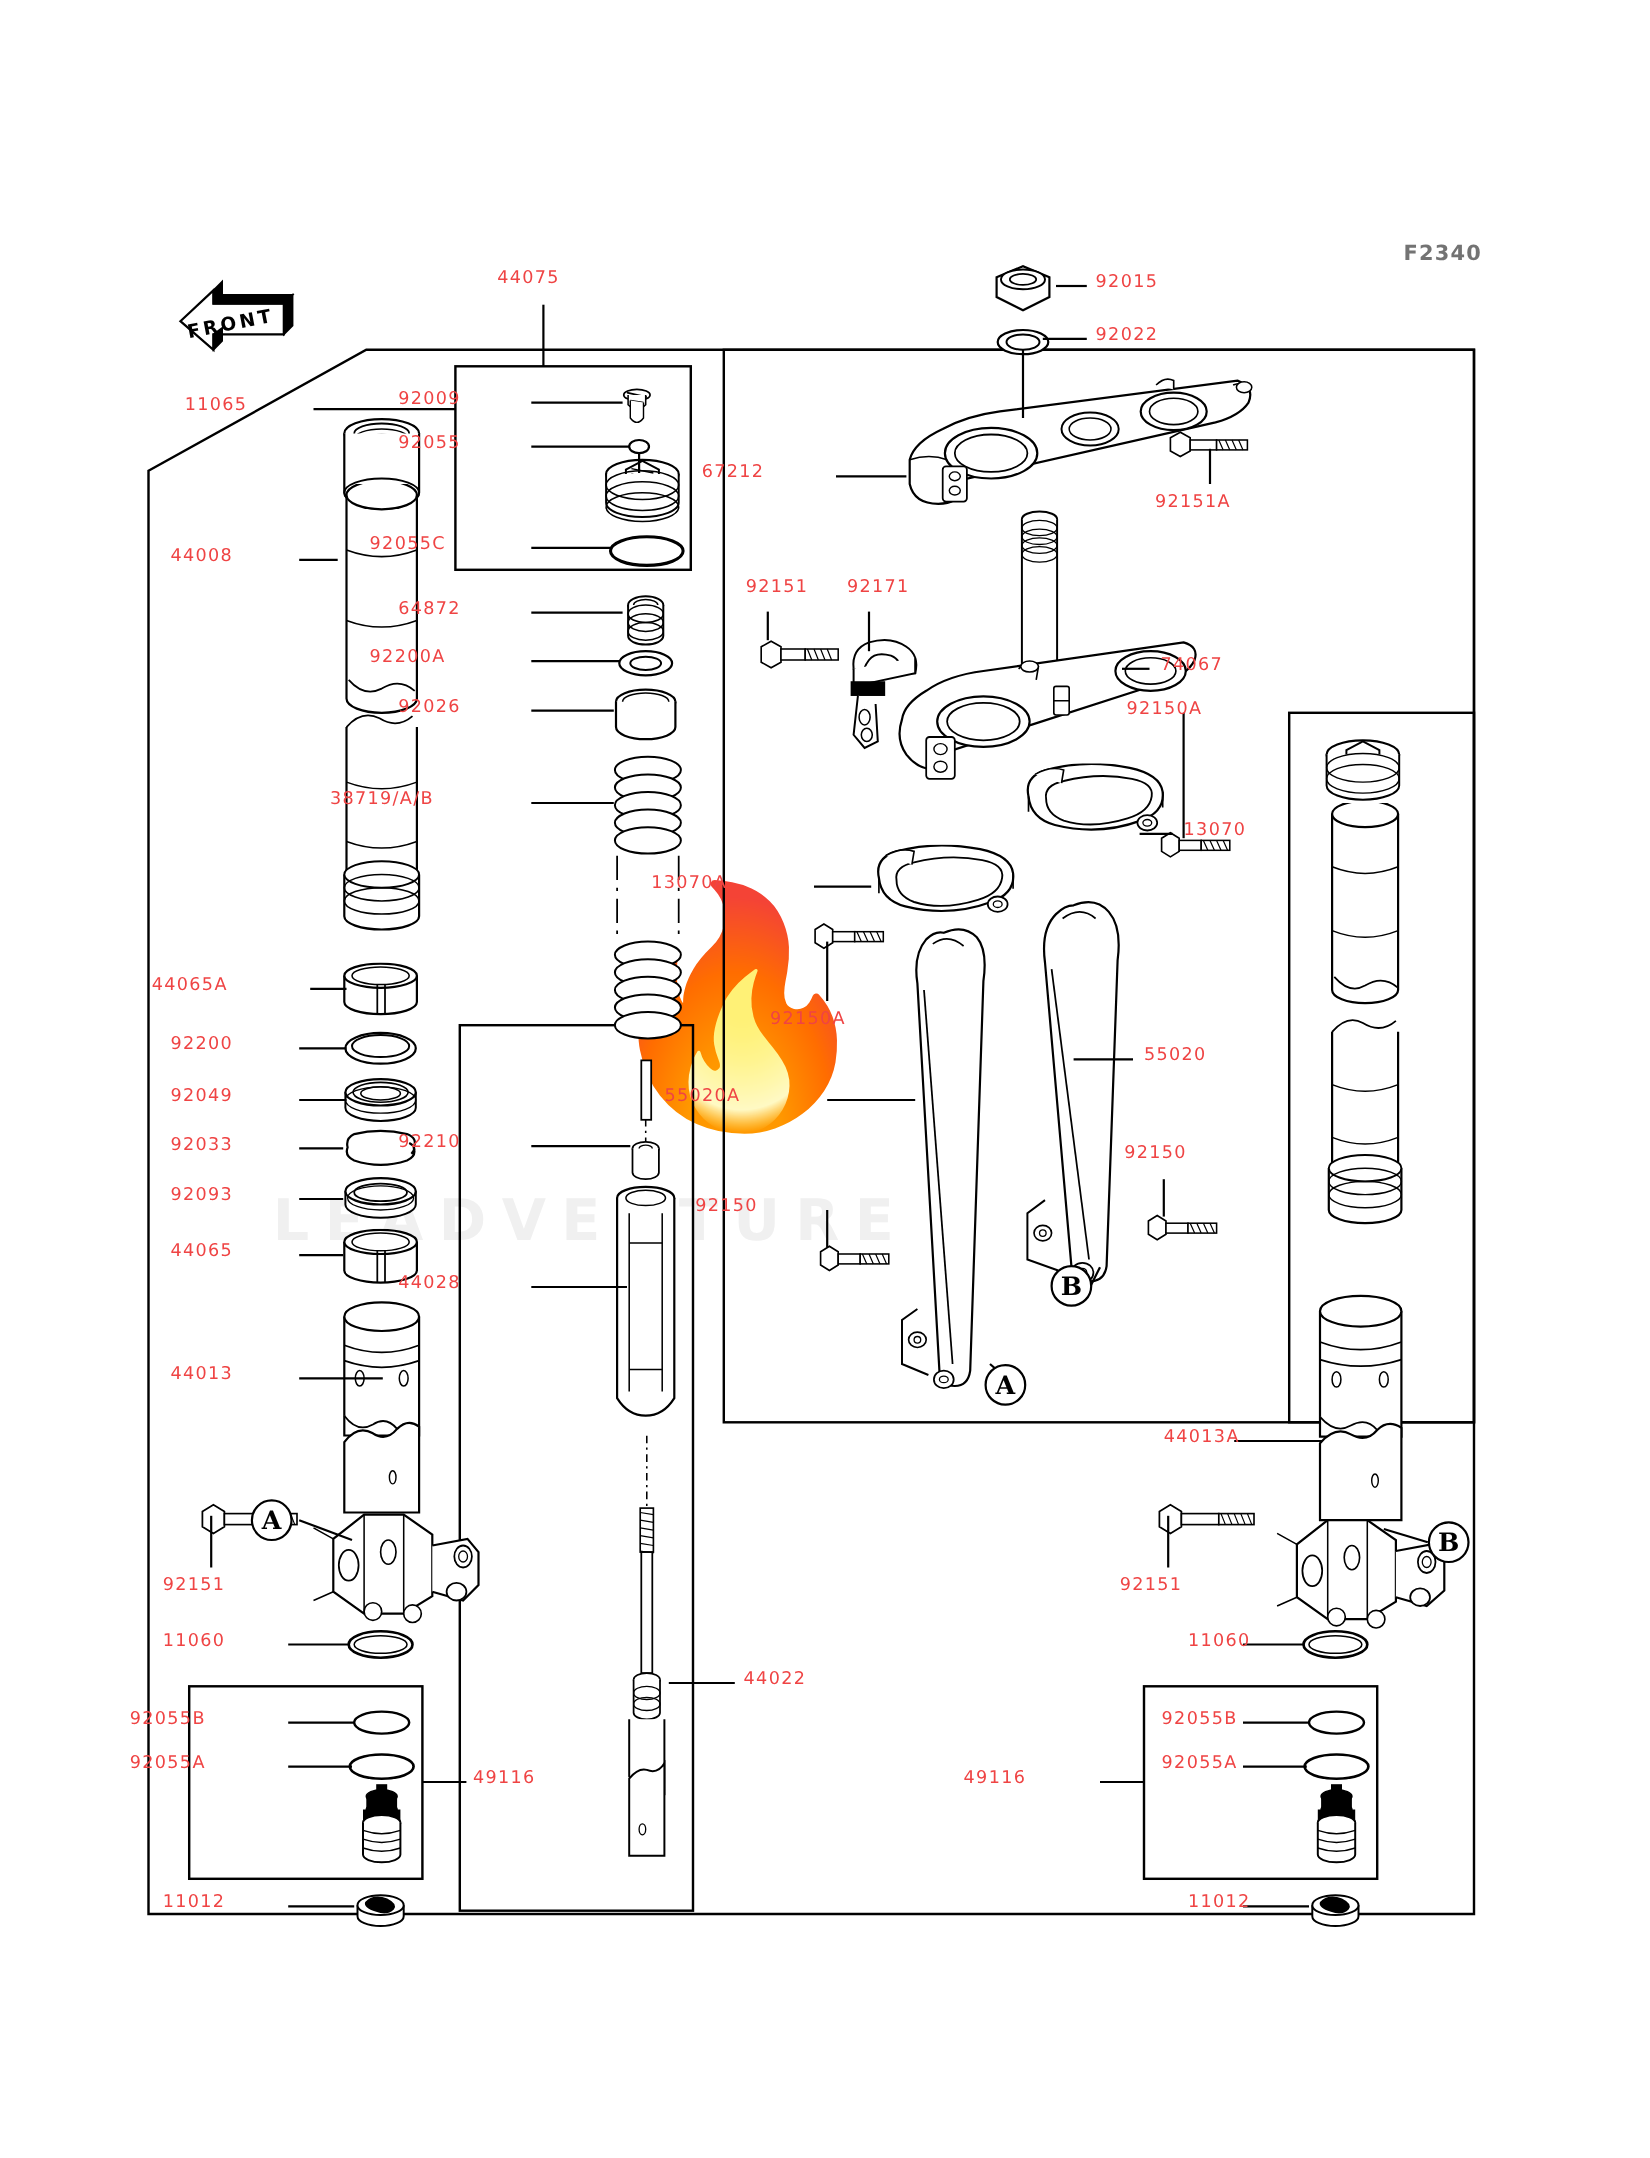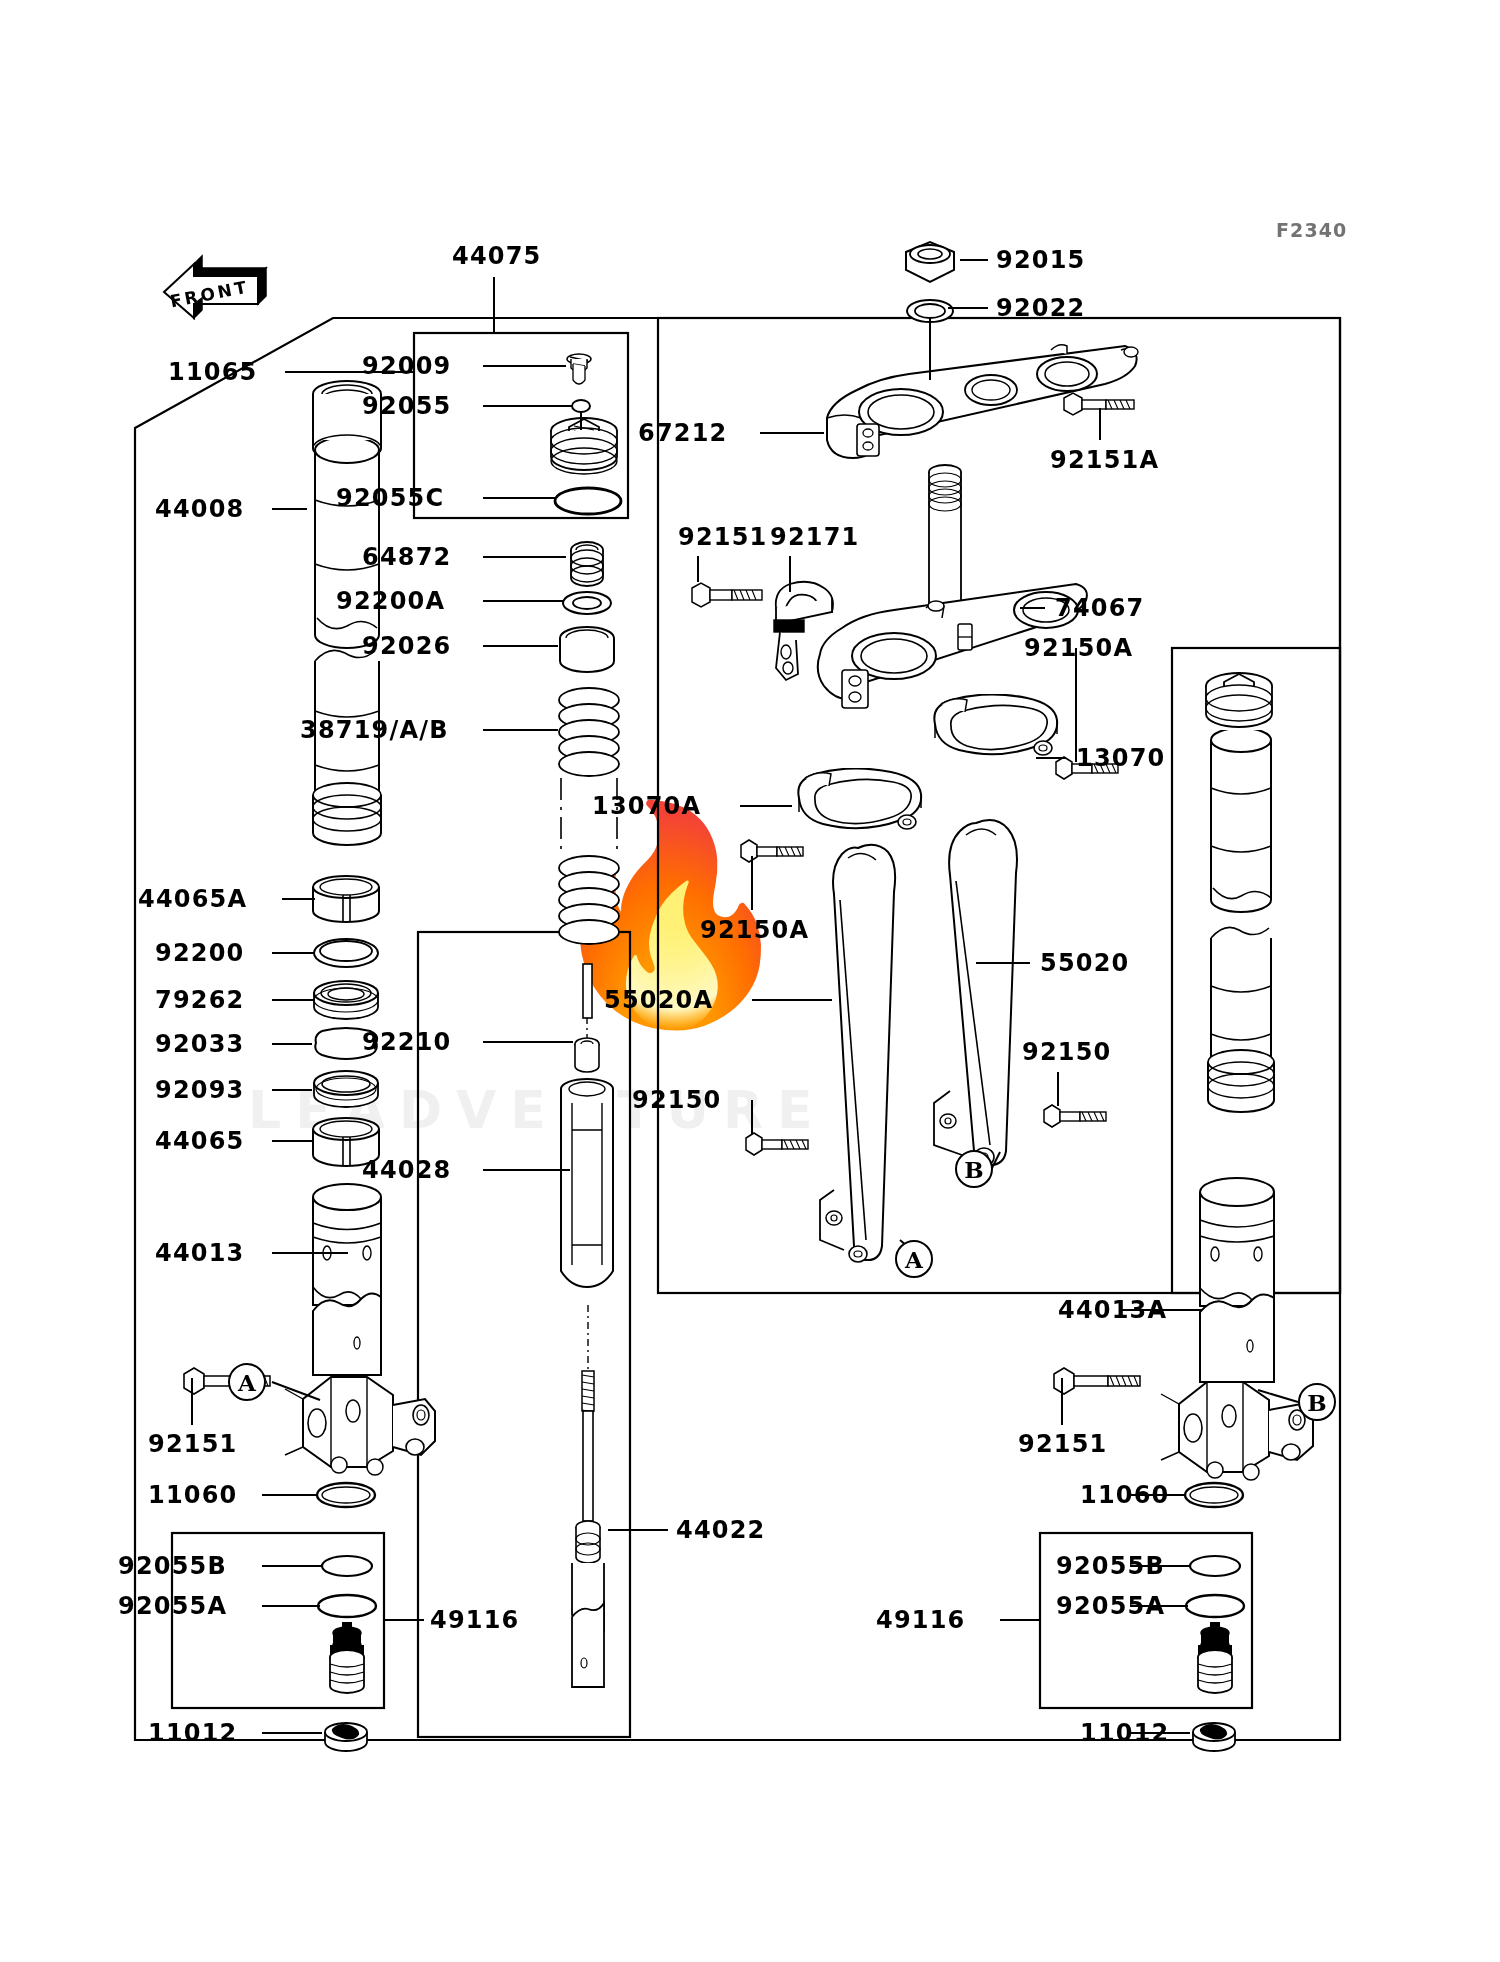--- a/index.html
+++ b/index.html
@@ -21,10 +21,10 @@
   .lbl {
     position: absolute;
     font-family: "DejaVu Sans", "Liberation Sans", sans-serif;
-    font-size: 24px;
-    font-weight: 700;
+    font-size: 16px;
+    font-weight: 400;
     letter-spacing: 1.2px;
-    color: #000000;
+    color: #ef4444;
     white-space: nowrap;
     line-height: 1;
   }

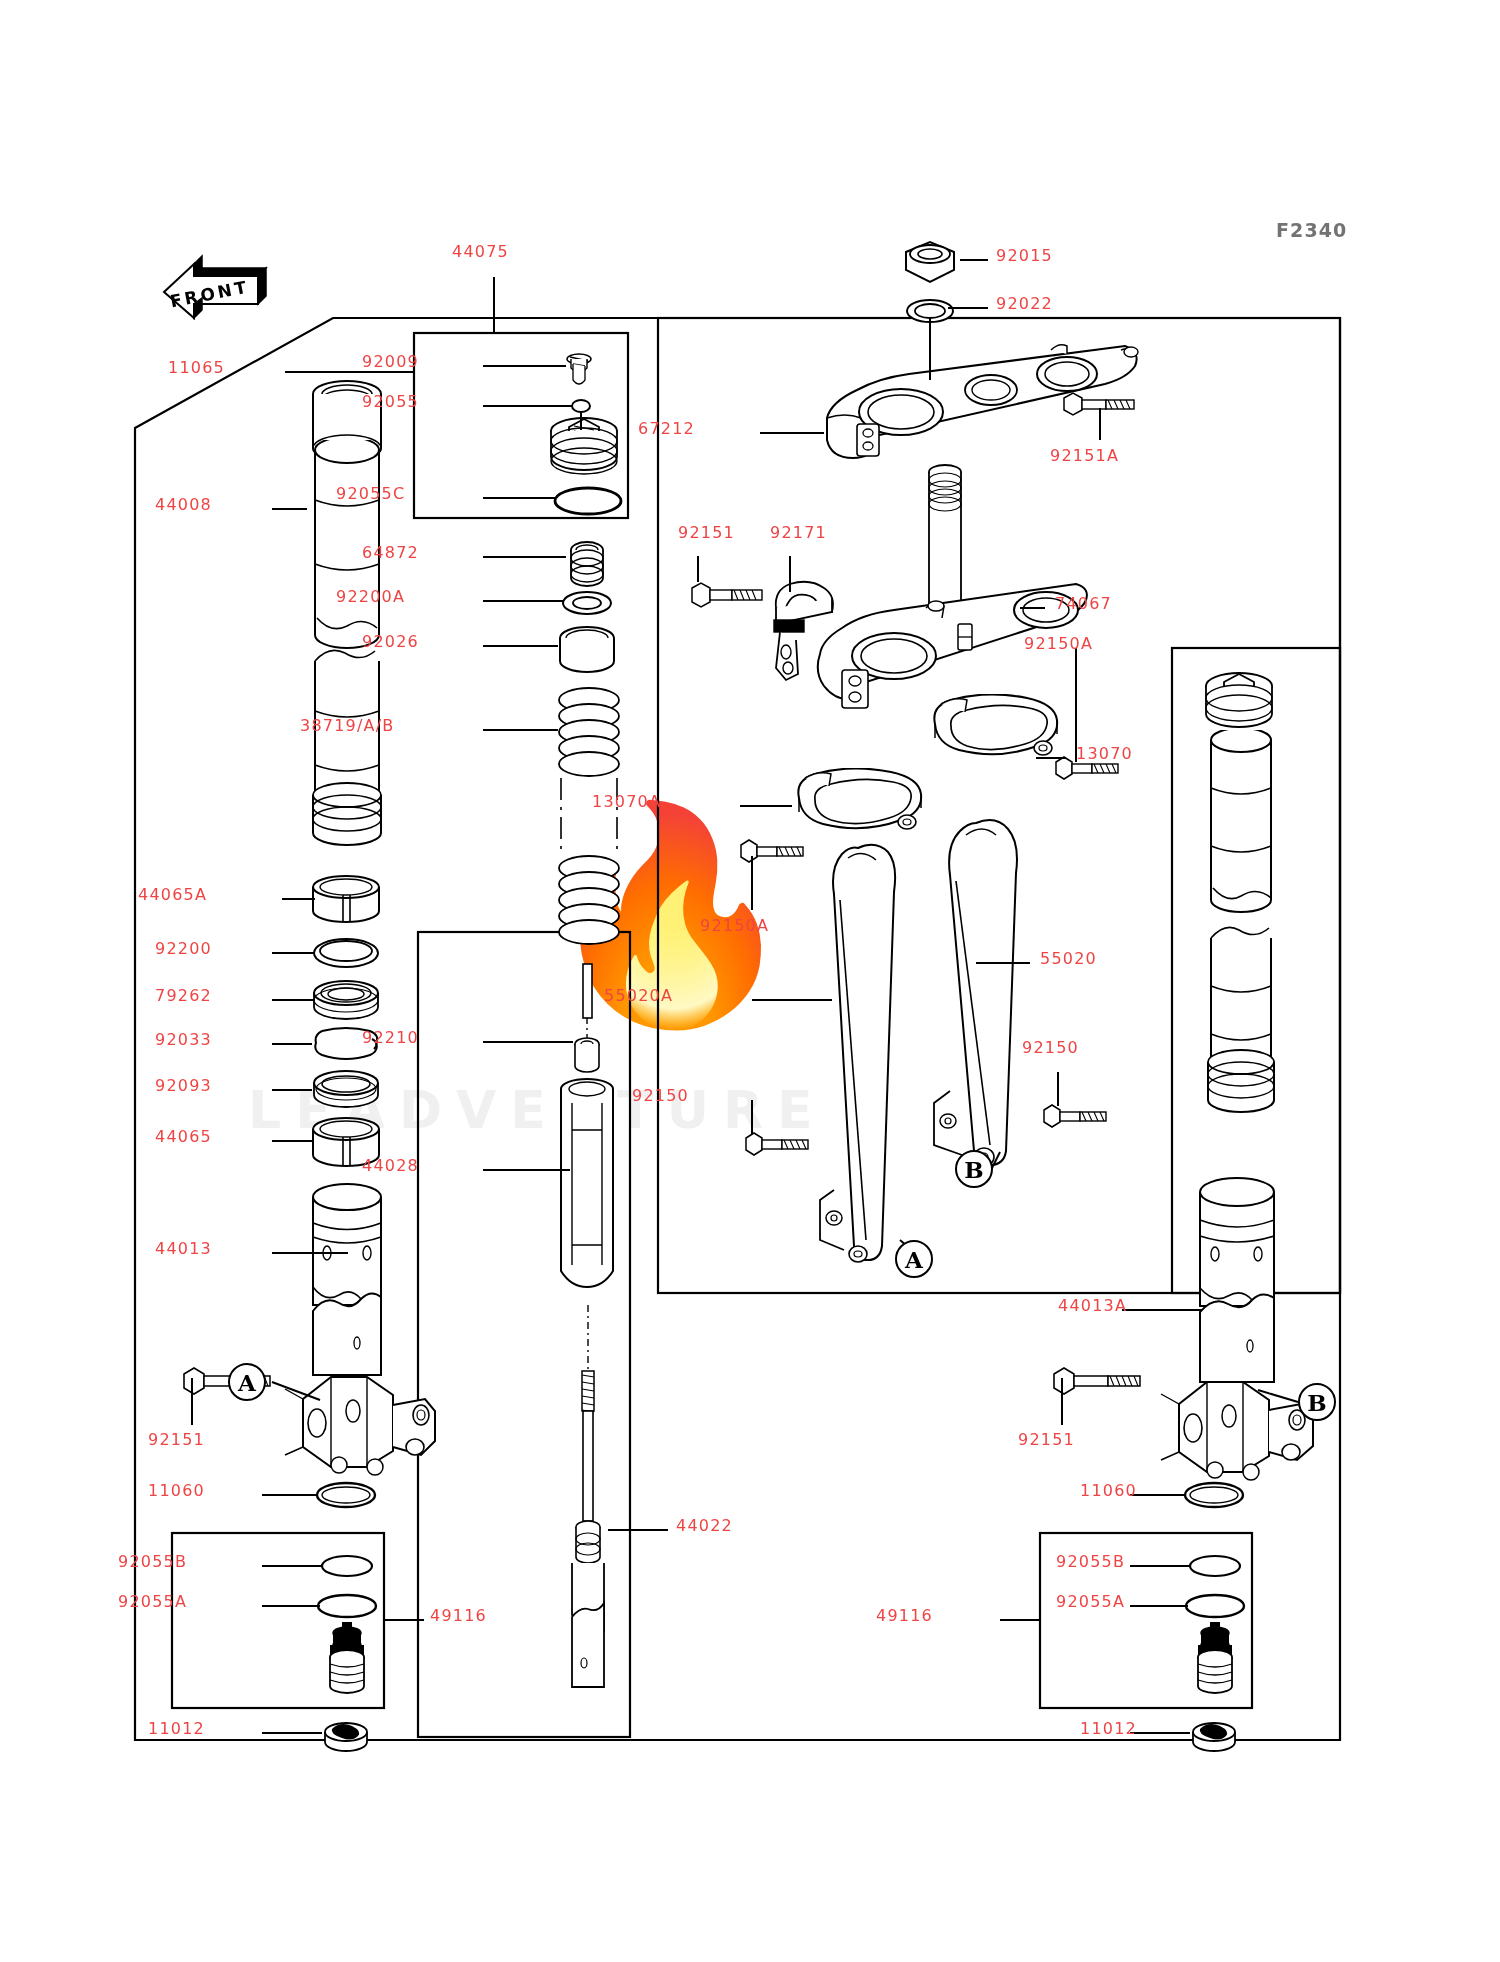--- a/index.html
+++ b/index.html
@@ -818,7 +818,7 @@
   <div class="lbl r" style="left:155px; top:497px; width:118px;">44008</div>
   <div class="lbl r" style="left:138px; top:887px; width:146px;">44065A</div>
   <div class="lbl r" style="left:155px; top:941px; width:118px;">92200</div>
-  <div class="lbl r" style="left:155px; top:988px; width:118px;">79262</div>
+  <div class="lbl r" style="left:155px; top:988px; width:118px;">92049</div>
   <div class="lbl r" style="left:155px; top:1032px; width:118px;">92033</div>
   <div class="lbl r" style="left:155px; top:1078px; width:118px;">92093</div>
   <div class="lbl r" style="left:155px; top:1129px; width:118px;">44065</div>

